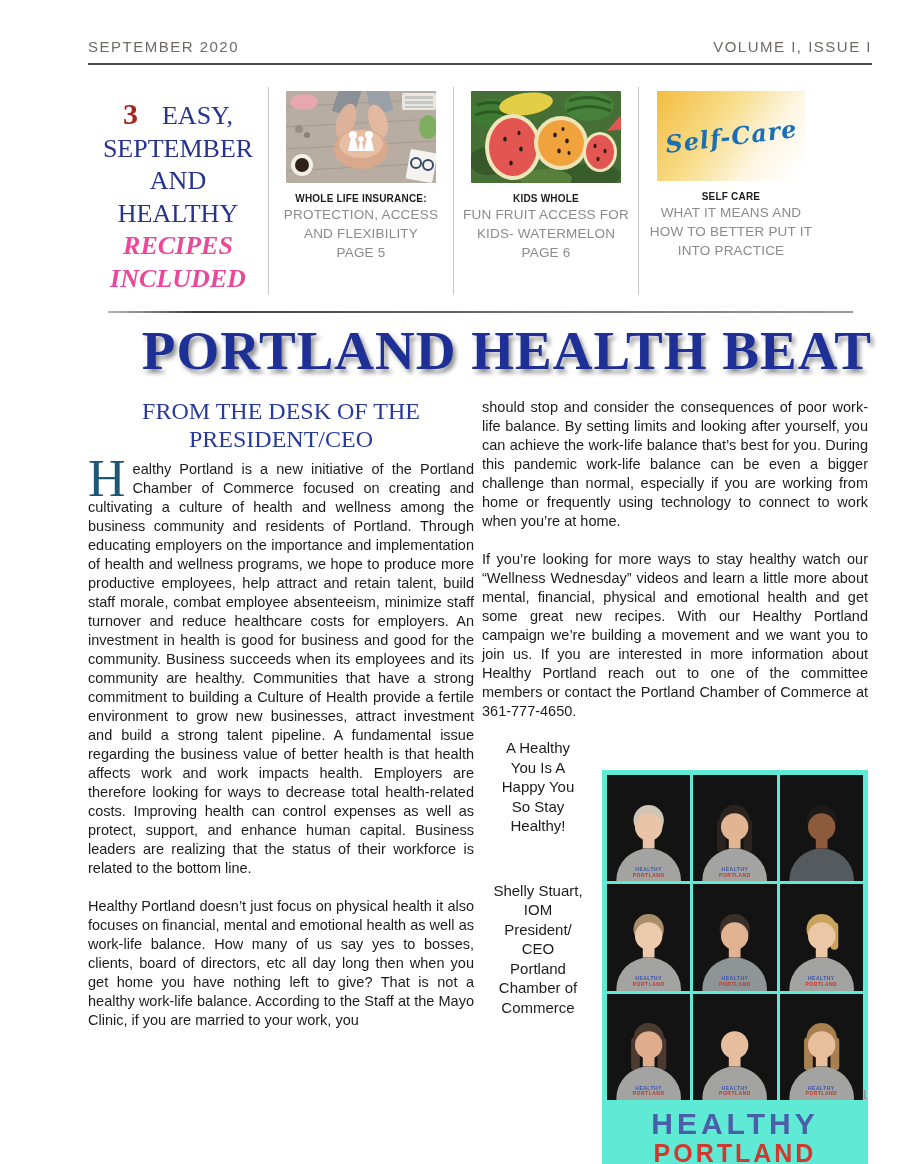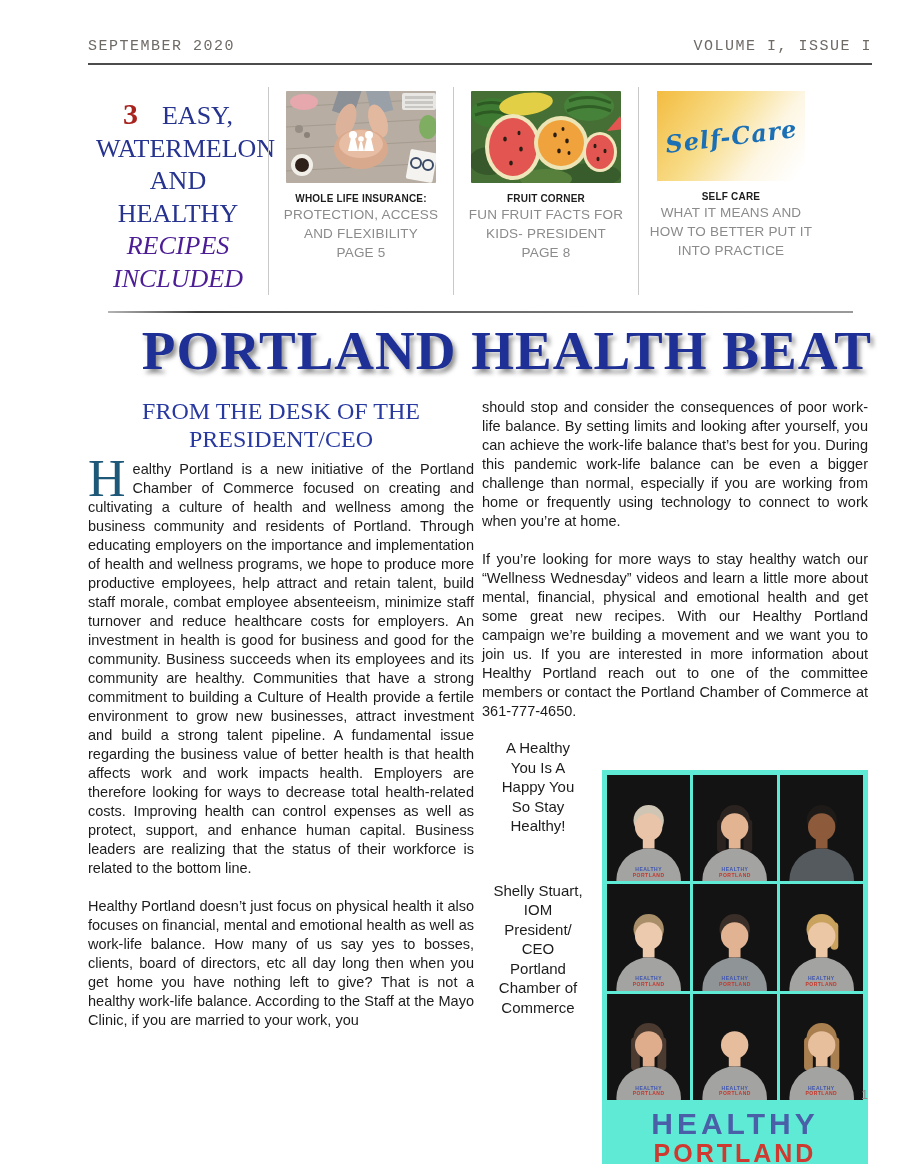--- a/index.html
+++ b/index.html
@@ -13,7 +13,7 @@
   
   .header-row {
     display:flex; justify-content:space-between; align-items:flex-end;
-    padding-top:38px; font-family:Liberation Mono, monospace;
+    padding-top:38px; font-family:Liberation Sans, sans-serif;
     font-size:15px; letter-spacing:1.5px; color:#6e6a66;
   }
   .header-rule { height:2px; background:#4c4c4c; margin-top:8px; }

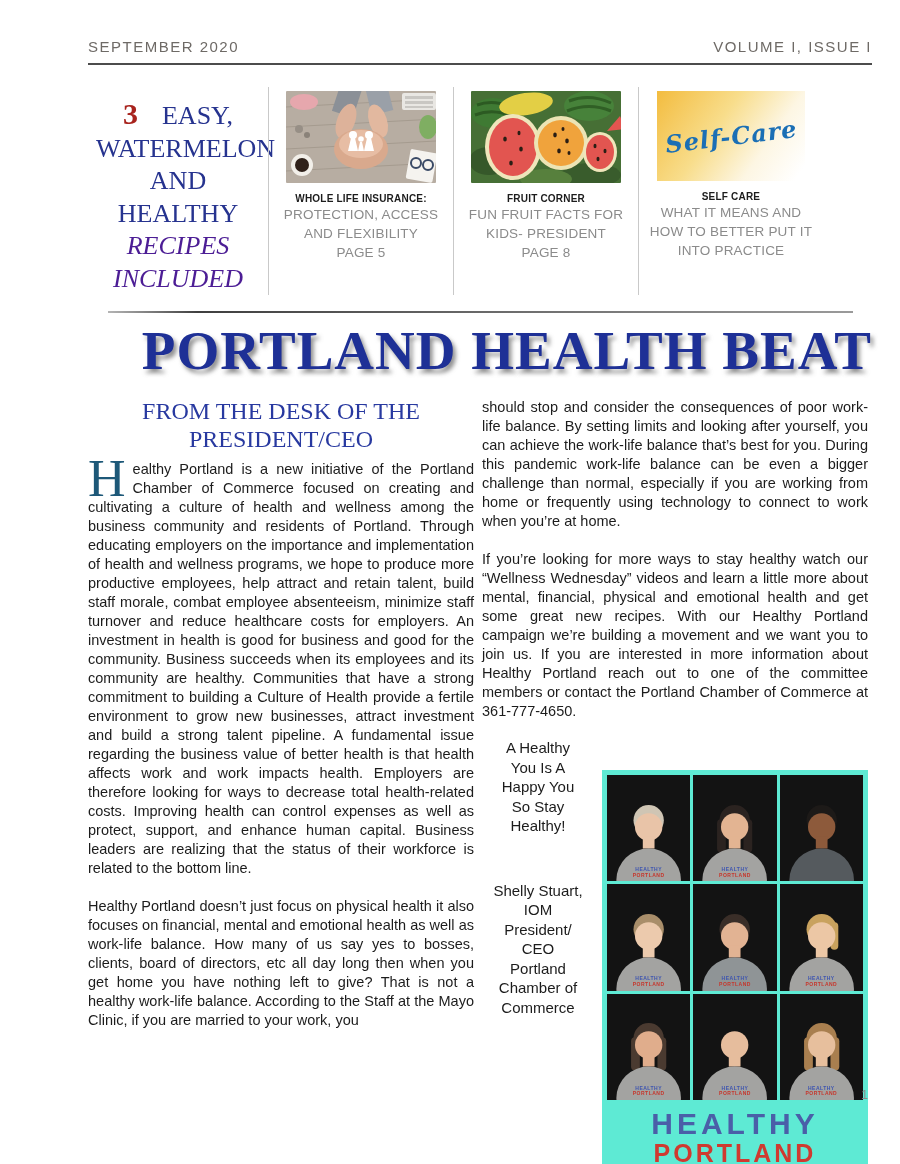--- a/index.html
+++ b/index.html
@@ -119,7 +119,7 @@
 
       <div class="fblock fblock1">
         <div class="r-line"><span class="r-num">3</span><span class="r-rest">EASY,</span></div>
-        <div class="r-line">WATERMELON</div>
+        <div class="r-line">SEPTEMBER</div>
         <div class="r-line">AND HEALTHY</div>
         <div class="r-line r-italic">RECIPES</div>
         <div class="r-line r-italic">INCLUDED</div>

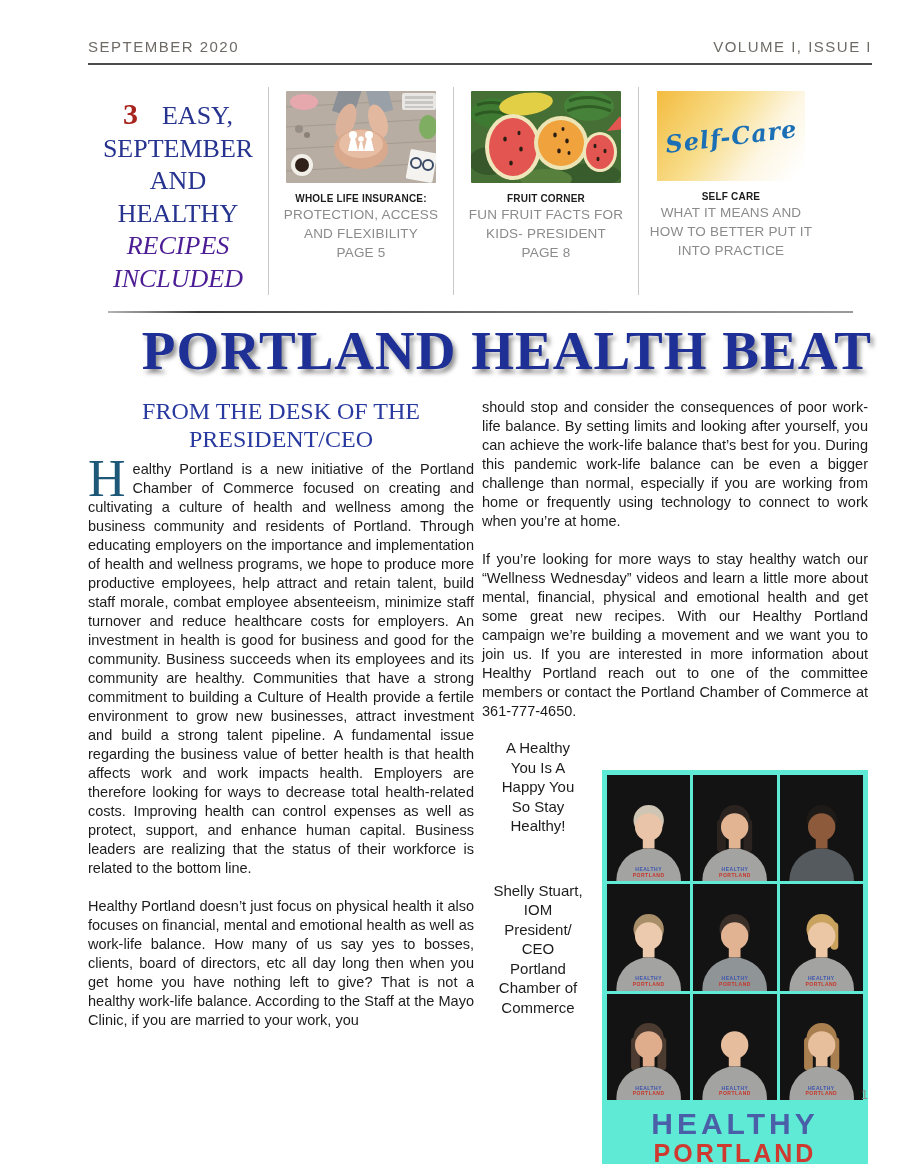--- a/index.html
+++ b/index.html
@@ -206,7 +206,7 @@
             <ellipse cx="127" cy="68" rx="1.5" ry="2.2"></ellipse>
           </g>
         </svg>
-        <div class="fcap-title">FRUIT CORNER</div>
+        <div class="fcap-title">KIDS WHOLE</div>
         <div class="fcap-sub">FUN FRUIT FACTS FOR KIDS- PRESIDENT</div>
         <div class="fcap-sub">PAGE 8</div>
       </div>

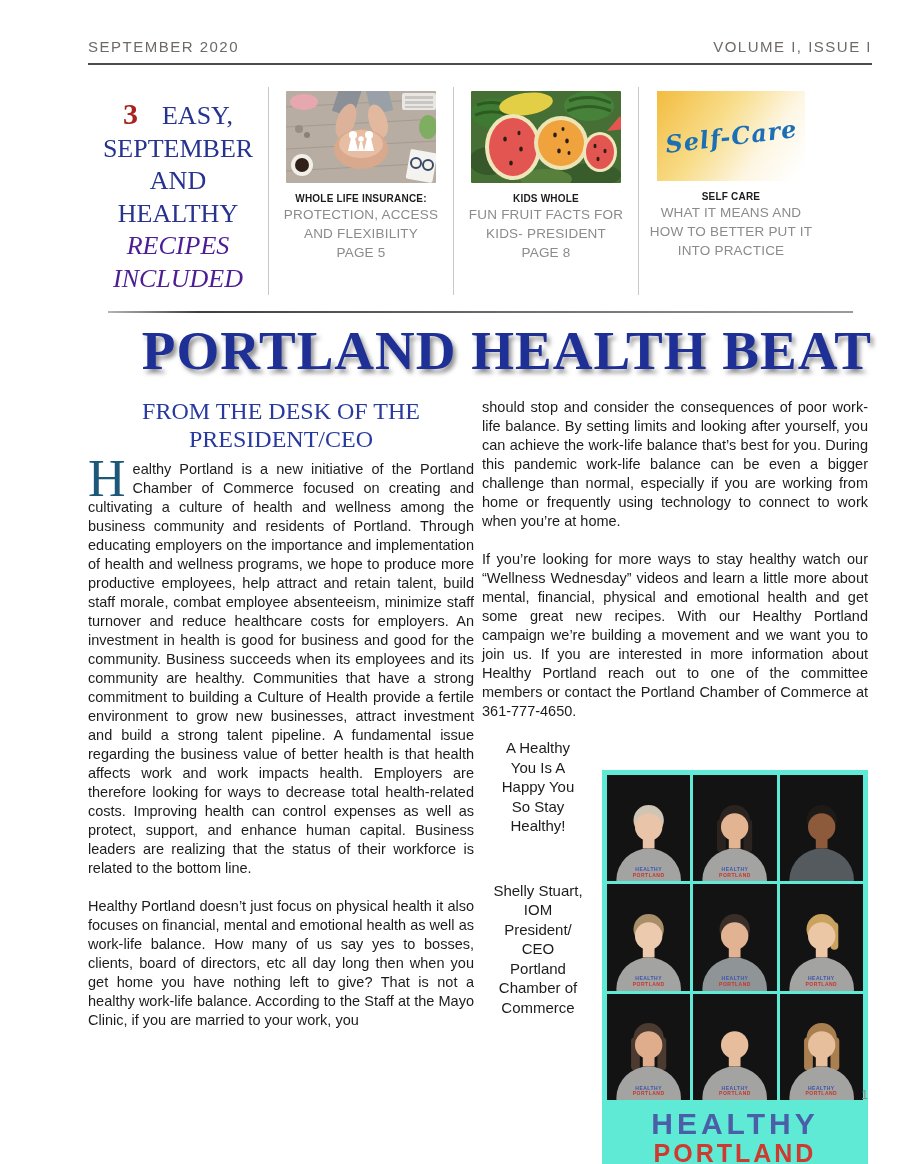--- a/index.html
+++ b/index.html
@@ -207,7 +207,7 @@
           </g>
         </svg>
         <div class="fcap-title">KIDS WHOLE</div>
-        <div class="fcap-sub">FUN FRUIT FACTS FOR KIDS- PRESIDENT</div>
+        <div class="fcap-sub">FUN FRUIT ACCESS FOR KIDS- WATERMELON</div>
         <div class="fcap-sub">PAGE 8</div>
       </div>
 

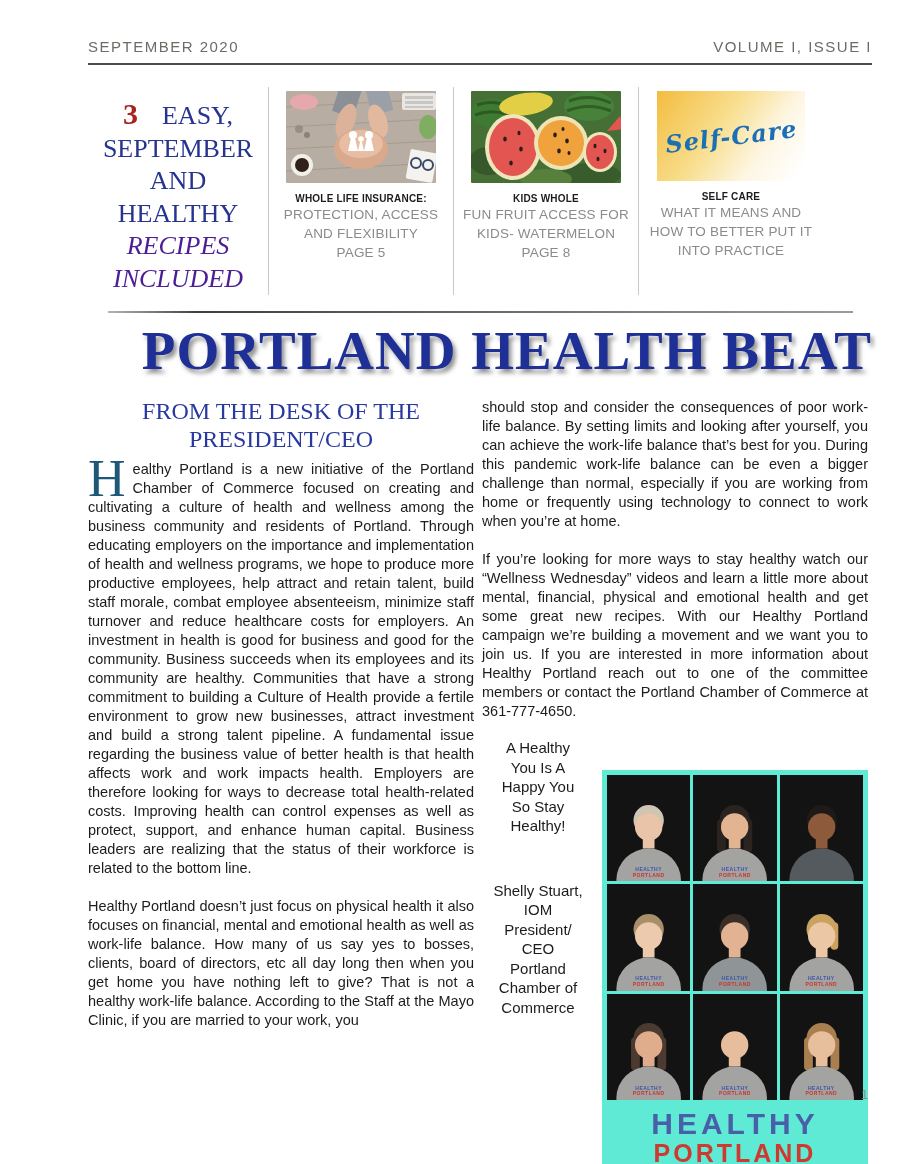--- a/index.html
+++ b/index.html
@@ -26,7 +26,7 @@
   .r-line { font-size:26px; line-height:1.25; }
   .r-num { color:#a8231d; font-weight:bold; font-size:30px; }
   .r-rest { margin-left:24px; }
-  .r-italic { font-style:italic; font-weight:normal; color:#4c1d95; }
+  .r-italic { font-style:italic; font-weight:bold; color:#ec4899; }
 
   .fimg { width:150px; height:92px; margin:0 auto; display:block; border-radius:1px; }
   .selfcare-art {

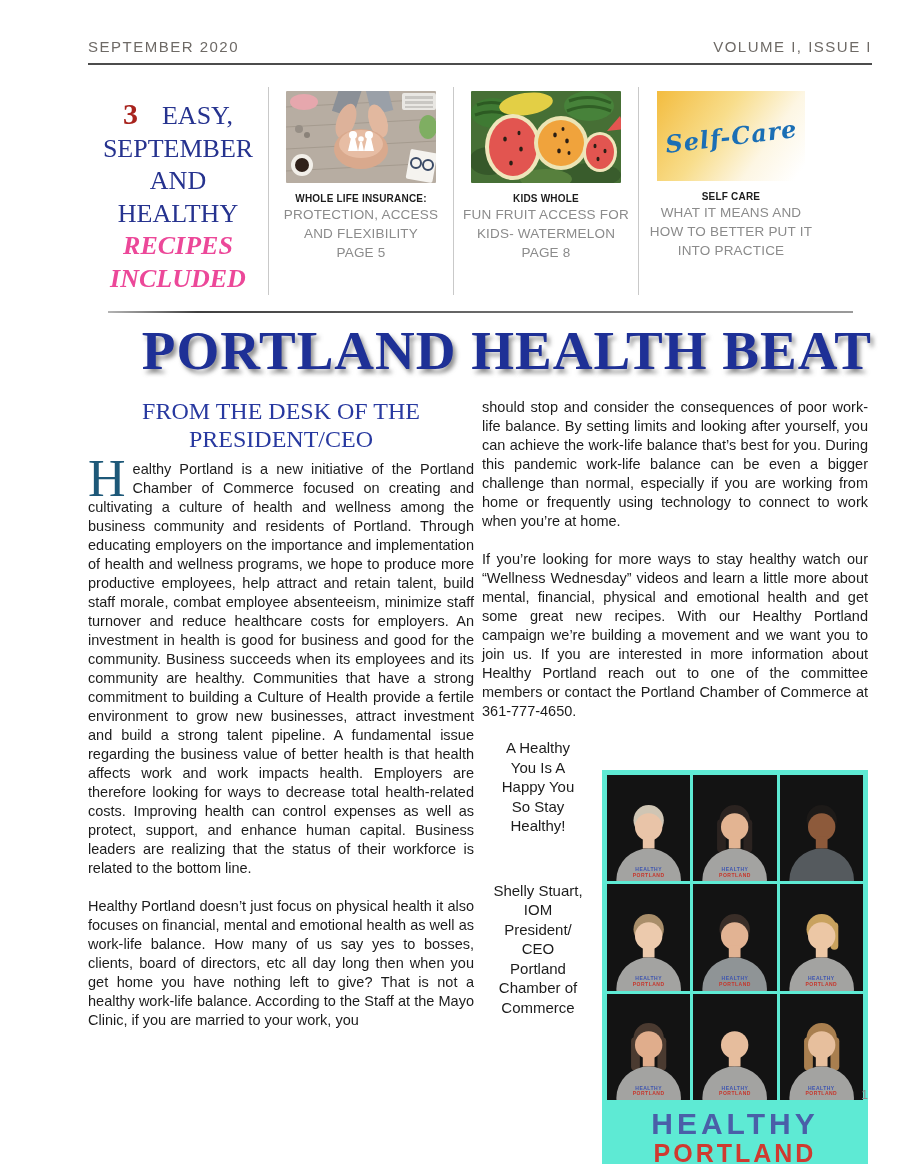--- a/index.html
+++ b/index.html
@@ -208,7 +208,7 @@
         </svg>
         <div class="fcap-title">KIDS WHOLE</div>
         <div class="fcap-sub">FUN FRUIT ACCESS FOR KIDS- WATERMELON</div>
-        <div class="fcap-sub">PAGE 8</div>
+        <div class="fcap-sub">PAGE 6</div>
       </div>
 
       <div class="fblock">

